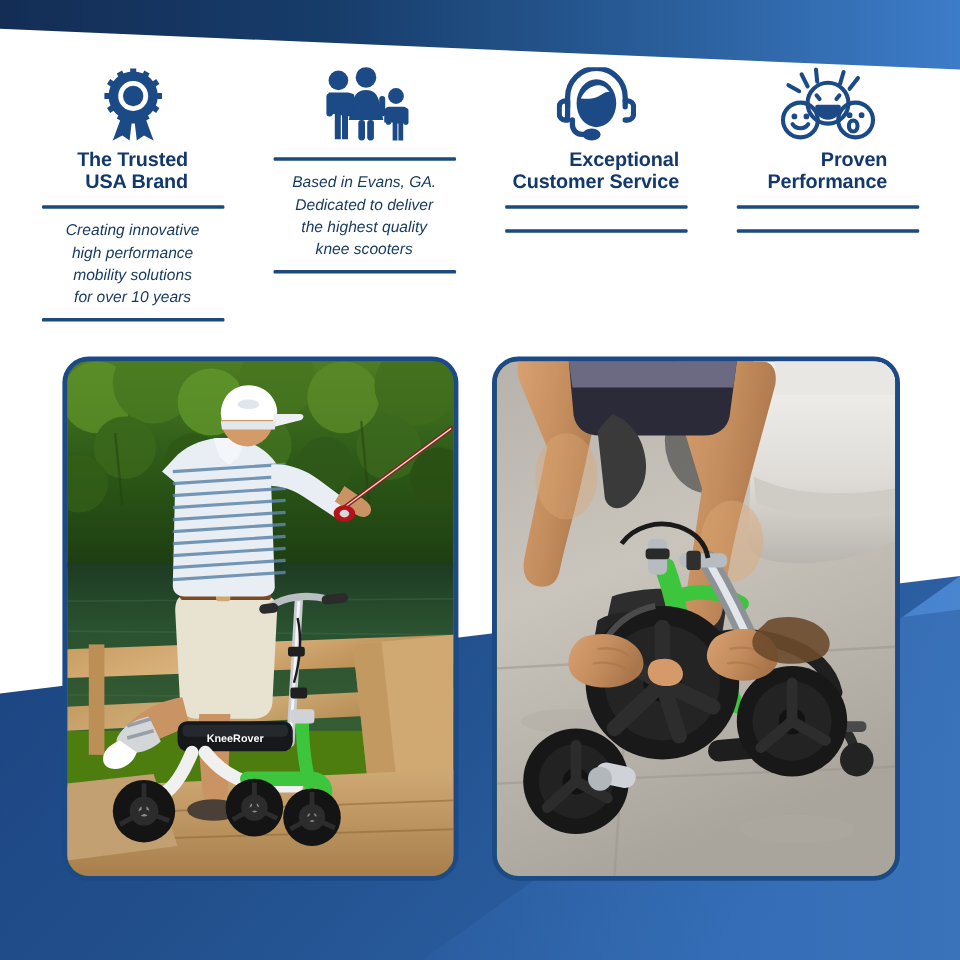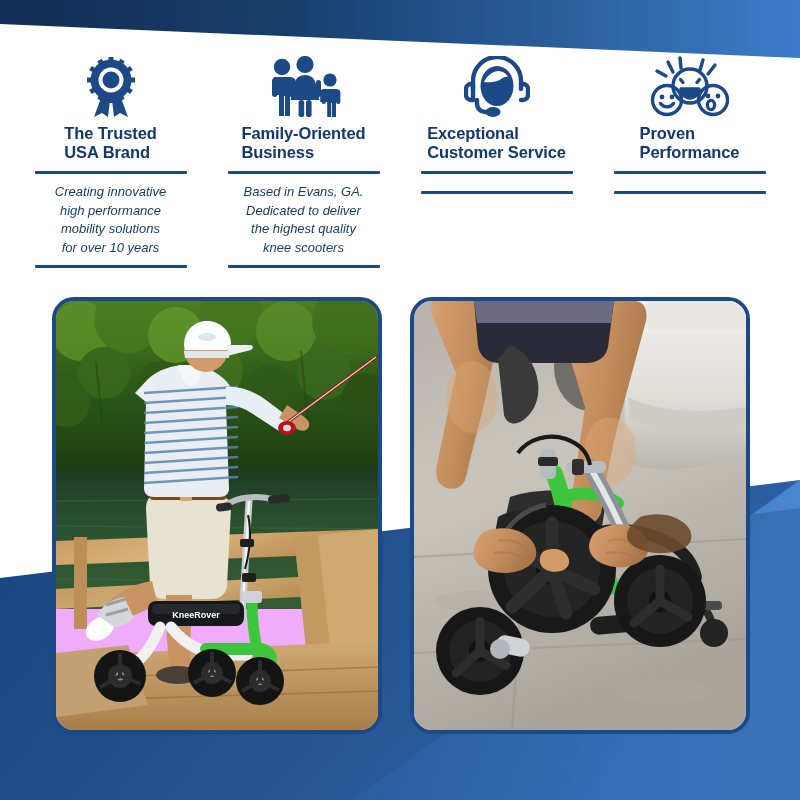--- a/index.html
+++ b/index.html
@@ -41,7 +41,7 @@
     font-weight:bold;
     font-size:16.5px;
     line-height:19px;
-    text-align:left;
+    text-align:right;
     letter-spacing:-.1px;
     min-height:40px;
     display:flex;flex-direction:column;justify-content:flex-start;

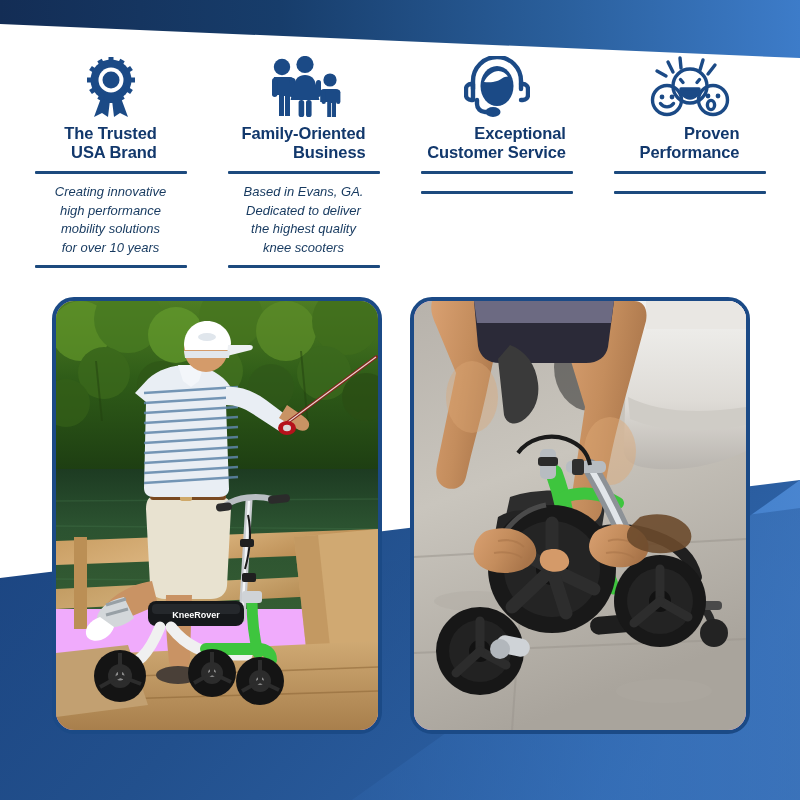--- a/index.html
+++ b/index.html
@@ -178,8 +178,6 @@
           </g>
         </svg>
       </div>
-      <div class="f-title">Family-Oriented
-Business</div>
       <div class="rule"></div>
       <div class="f-body">Based in Evans, GA.
 Dedicated to deliver

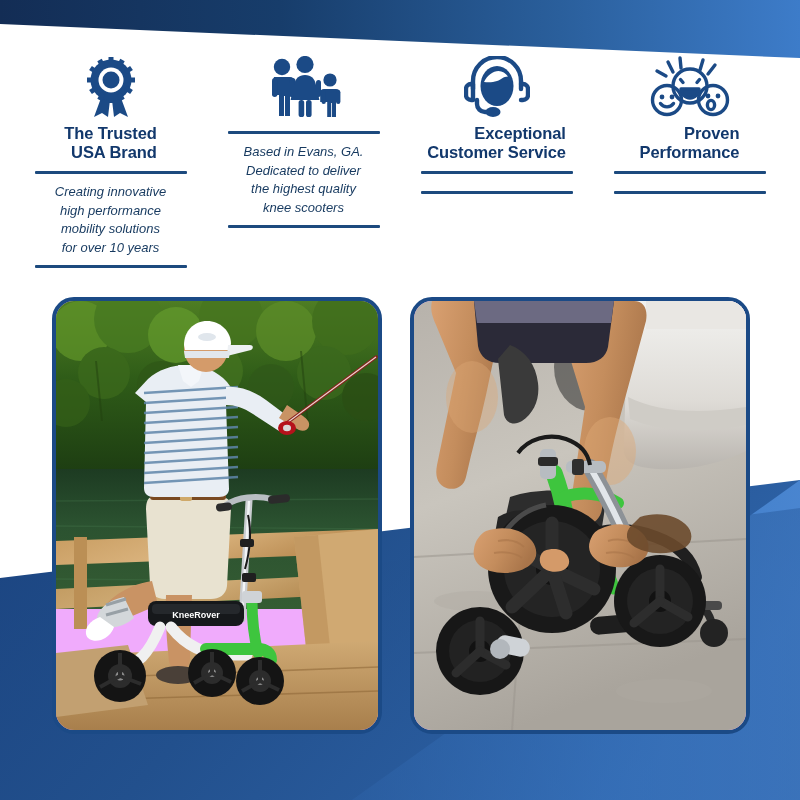--- a/index.html
+++ b/index.html
@@ -73,7 +73,7 @@
     border-radius:22px;
     overflow:hidden;
     box-sizing:border-box;
-    background:#f0abfc;
+    background:#4d7c0f;
   }
   .photo.left{left:52px;}
   .photo.right{left:410px;width:340px;}

